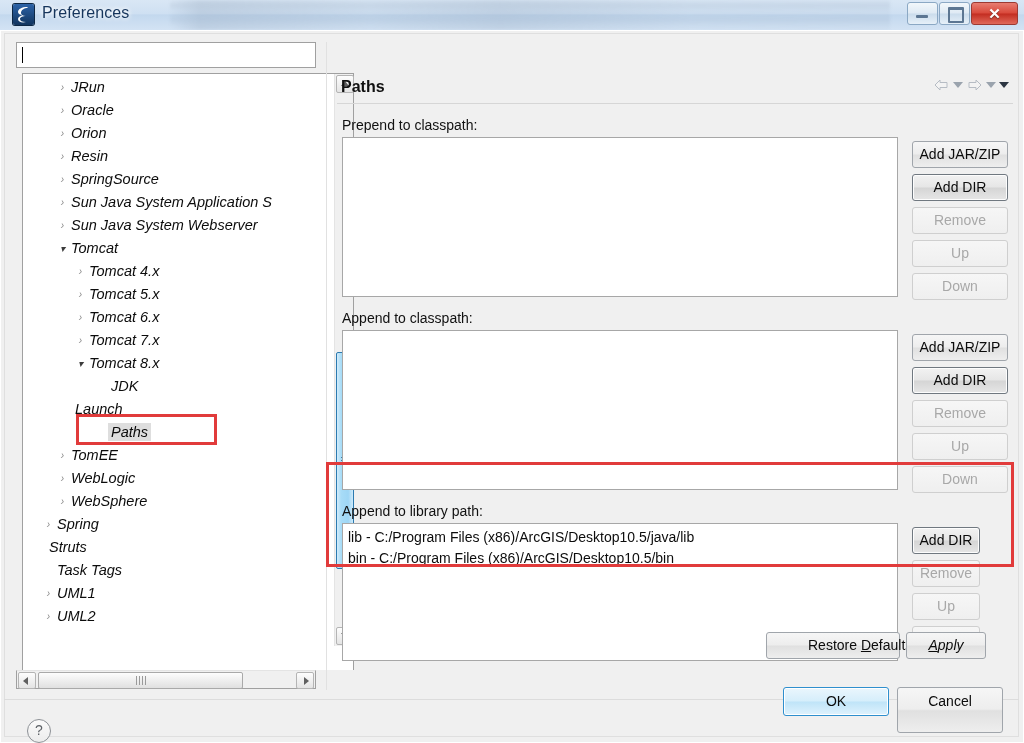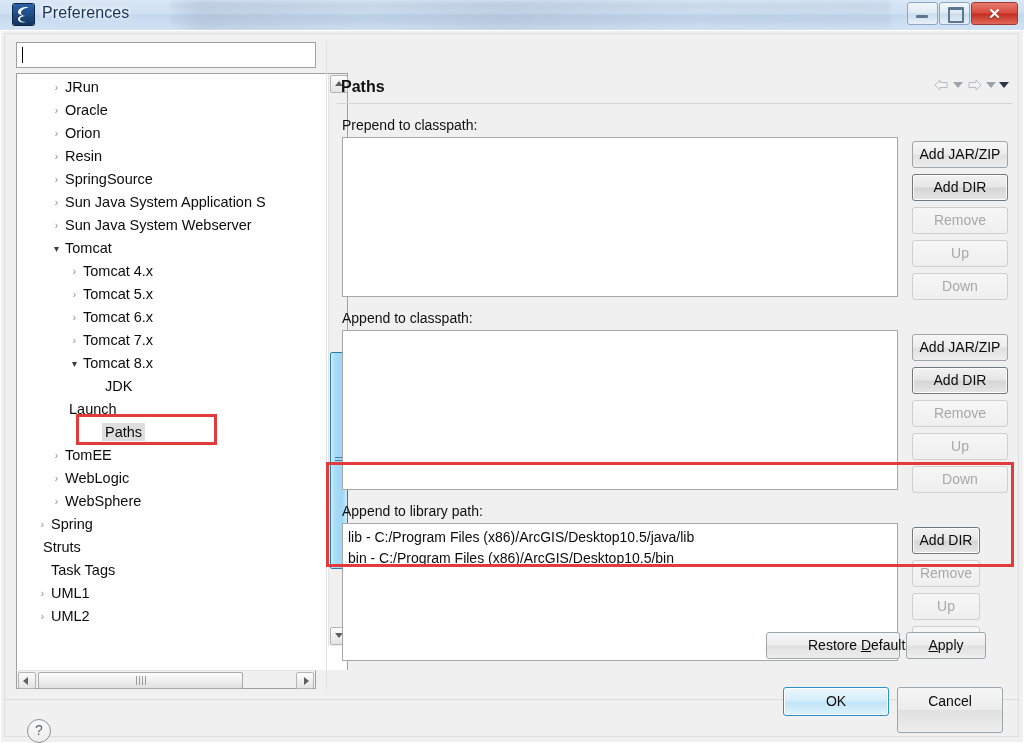--- a/index.html
+++ b/index.html
@@ -78,8 +78,8 @@
   }
   .filter-caret{position:absolute;left:5px;top:4px;width:1px;height:16px;background:#000;}
   .tree-outer{
-    position:absolute;left:15px;top:42px;width:332px;height:597px;
-    box-sizing:border-box;background:#fff;border:1px solid #a0a0a0;border-bottom:none;
+    position:absolute;left:21px;top:42px;width:332px;height:597px;
+    box-sizing:border-box;background:#fff;border:1px solid #a0a0a0;border-bottom:none;font-style:italic;
   }
   .tree-clip{position:absolute;left:0;top:0;width:281px;height:572px;overflow:hidden;}
   .tree{position:absolute;left:0;top:2px;width:360px;}

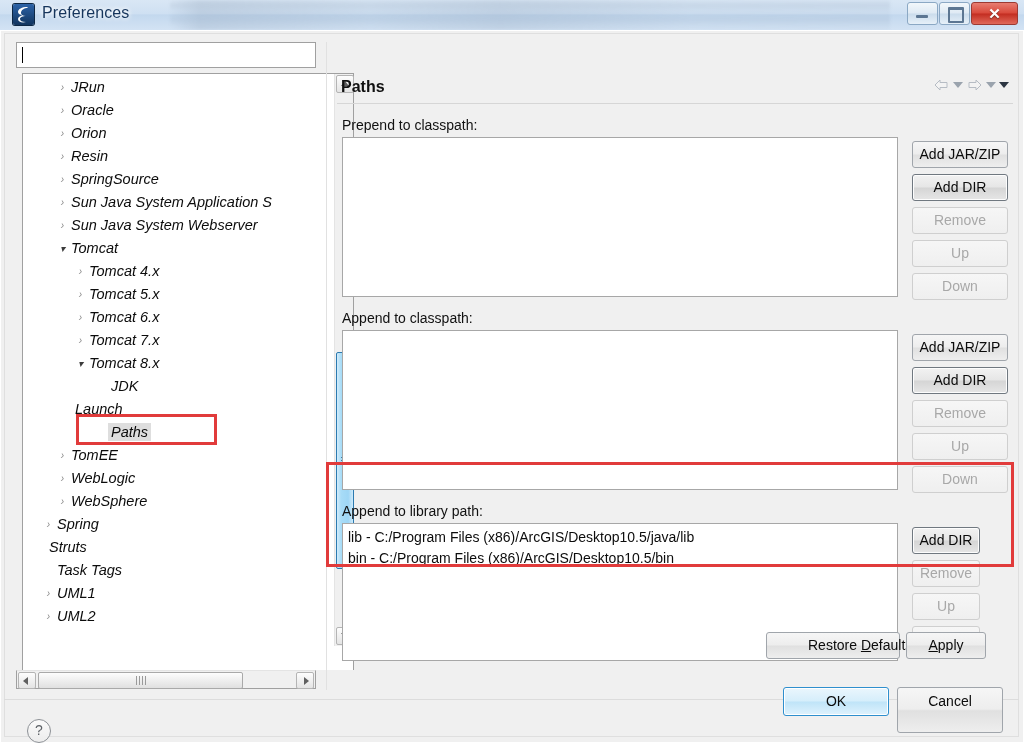--- a/index.html
+++ b/index.html
@@ -316,7 +316,7 @@
     <div class="btn" style="left:765px;top:601px;width:134px;height:27px;line-height:25px;padding-left:41px;">
       <span>Restore </span><u>D</u><span>efaults</span>
     </div>
-    <div class="btn" style="left:905px;top:601px;width:80px;height:27px;line-height:25px;">
+    <div class="btn" style="left:905px;top:601px;width:80px;height:27px;line-height:25px;font-style:italic;">
       <span></span><u>A</u><span>pply</span>
     </div>
 

